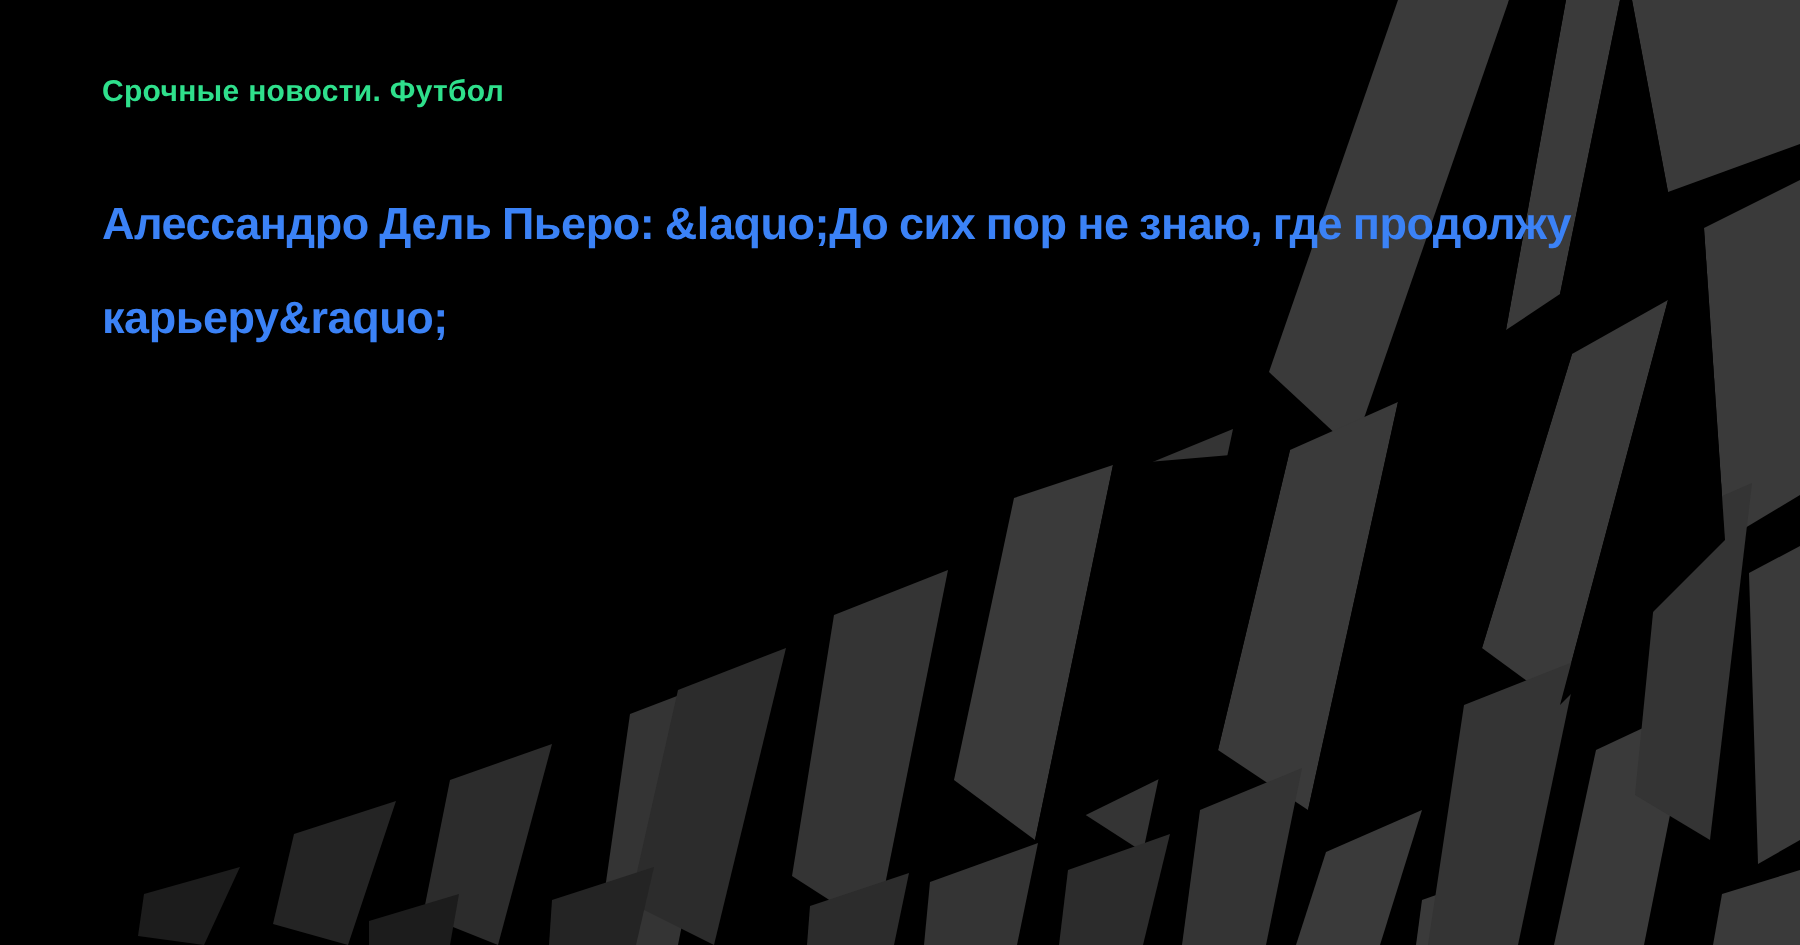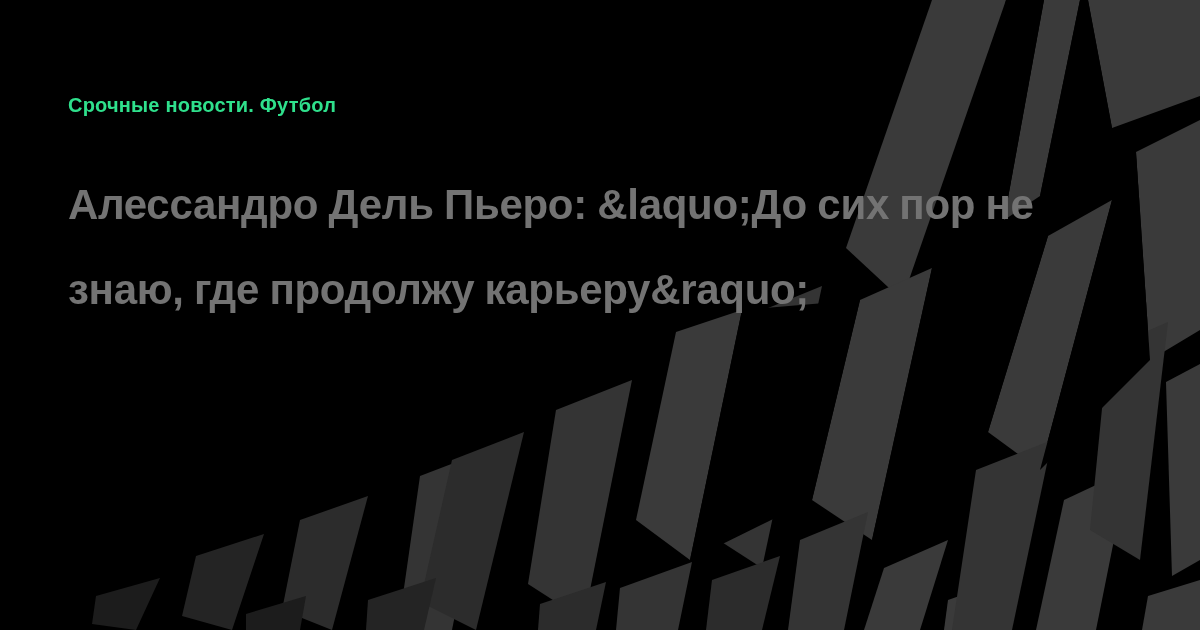--- a/index.html
+++ b/index.html
@@ -26,7 +26,7 @@
   .content {
     position: relative;
     z-index: 2;
-    padding: 92px 68px 0 68px;
+    padding: 48px 68px 0 68px;
   }
   .kicker {
     color: #2fe08c;

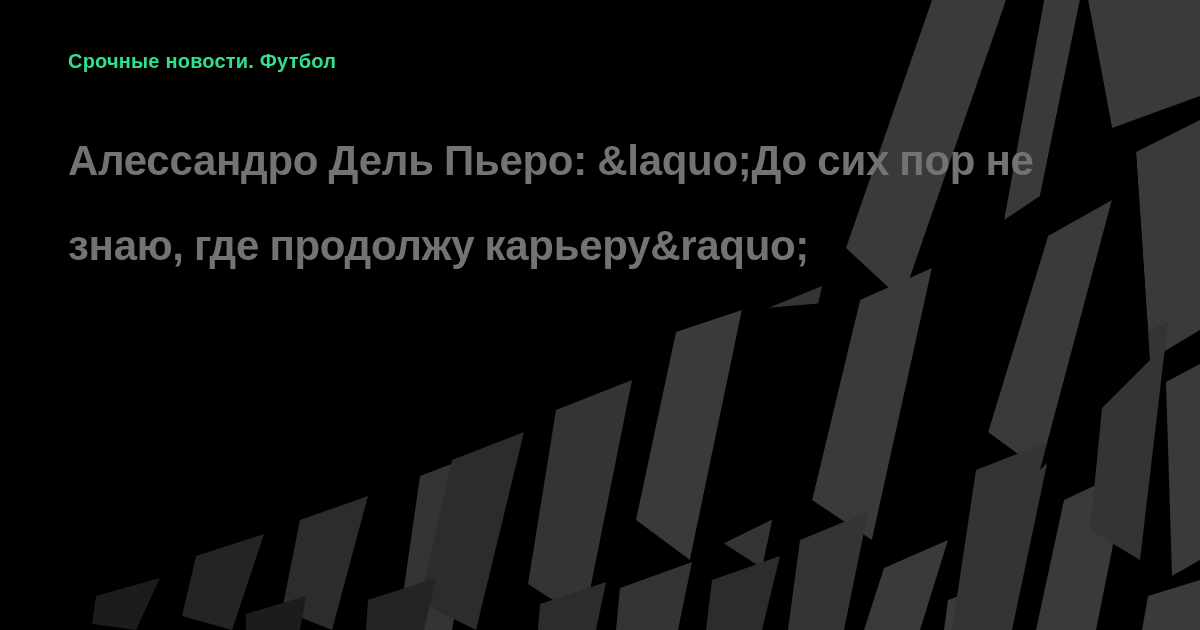--- a/index.html
+++ b/index.html
@@ -38,10 +38,10 @@
     white-space: nowrap;
   }
   .headline {
-    color: #737373;
-    font-size: 42px;
+    color: #3b82f6;
+    font-size: 30px;
     font-weight: 700;
-    line-height: 85px;
+    line-height: 63px;
     letter-spacing: -0.3px;
     margin: 0;
     max-width: 1000px;

